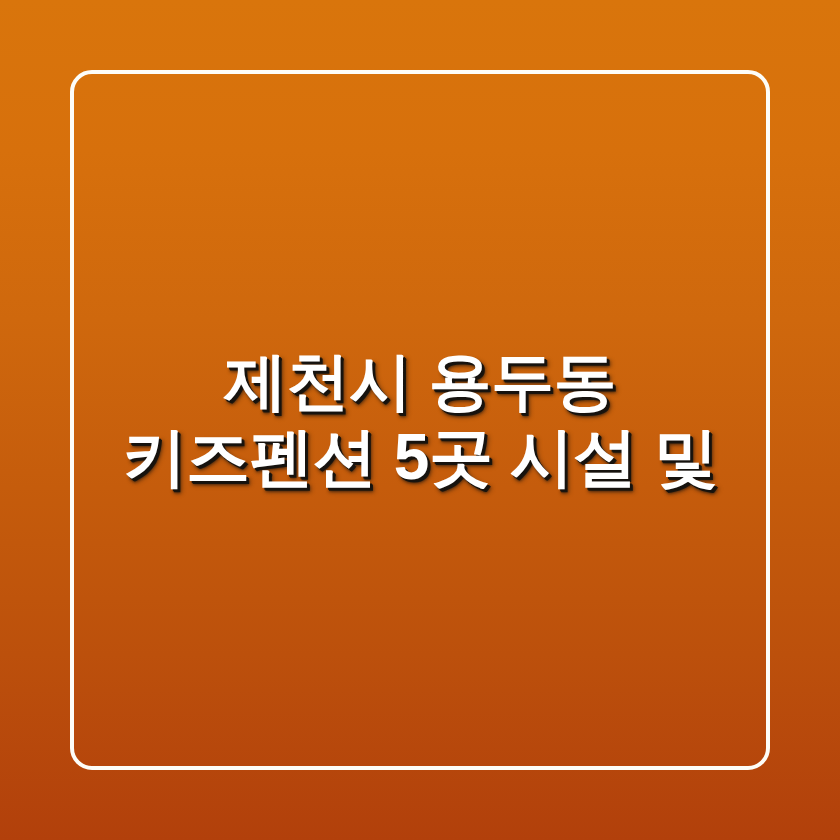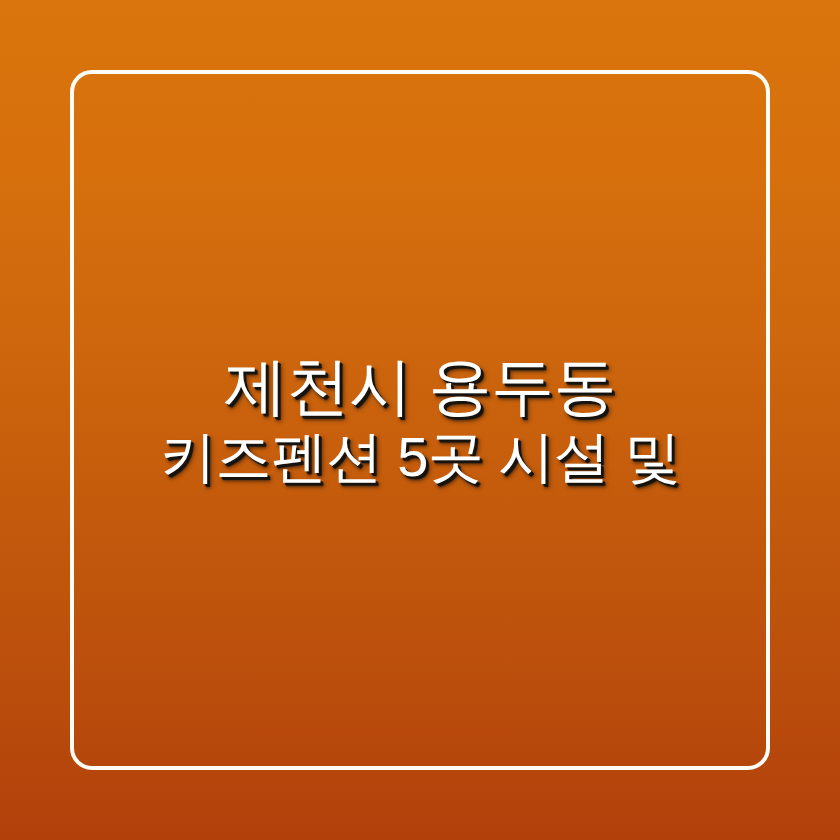--- a/index.html
+++ b/index.html
@@ -66,7 +66,7 @@
     color: #ffffff;
     font-size: 63px;
     line-height: 1.19;
-    font-weight: 400;
+    font-weight: 700;
     letter-spacing: -0.5px;
     white-space: nowrap;
     text-shadow:

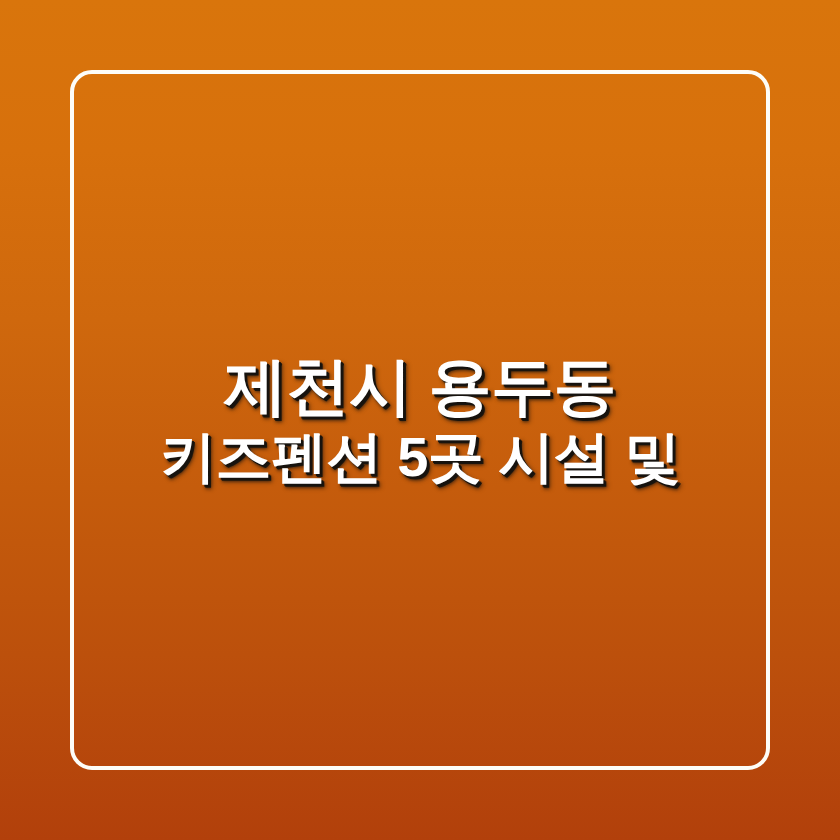--- a/index.html
+++ b/index.html
@@ -77,7 +77,7 @@
   }
 
   .headline-line.line-2 {
-    font-size: 56px;
+    font-size: 64px;
   }
 </style>
 </head>

